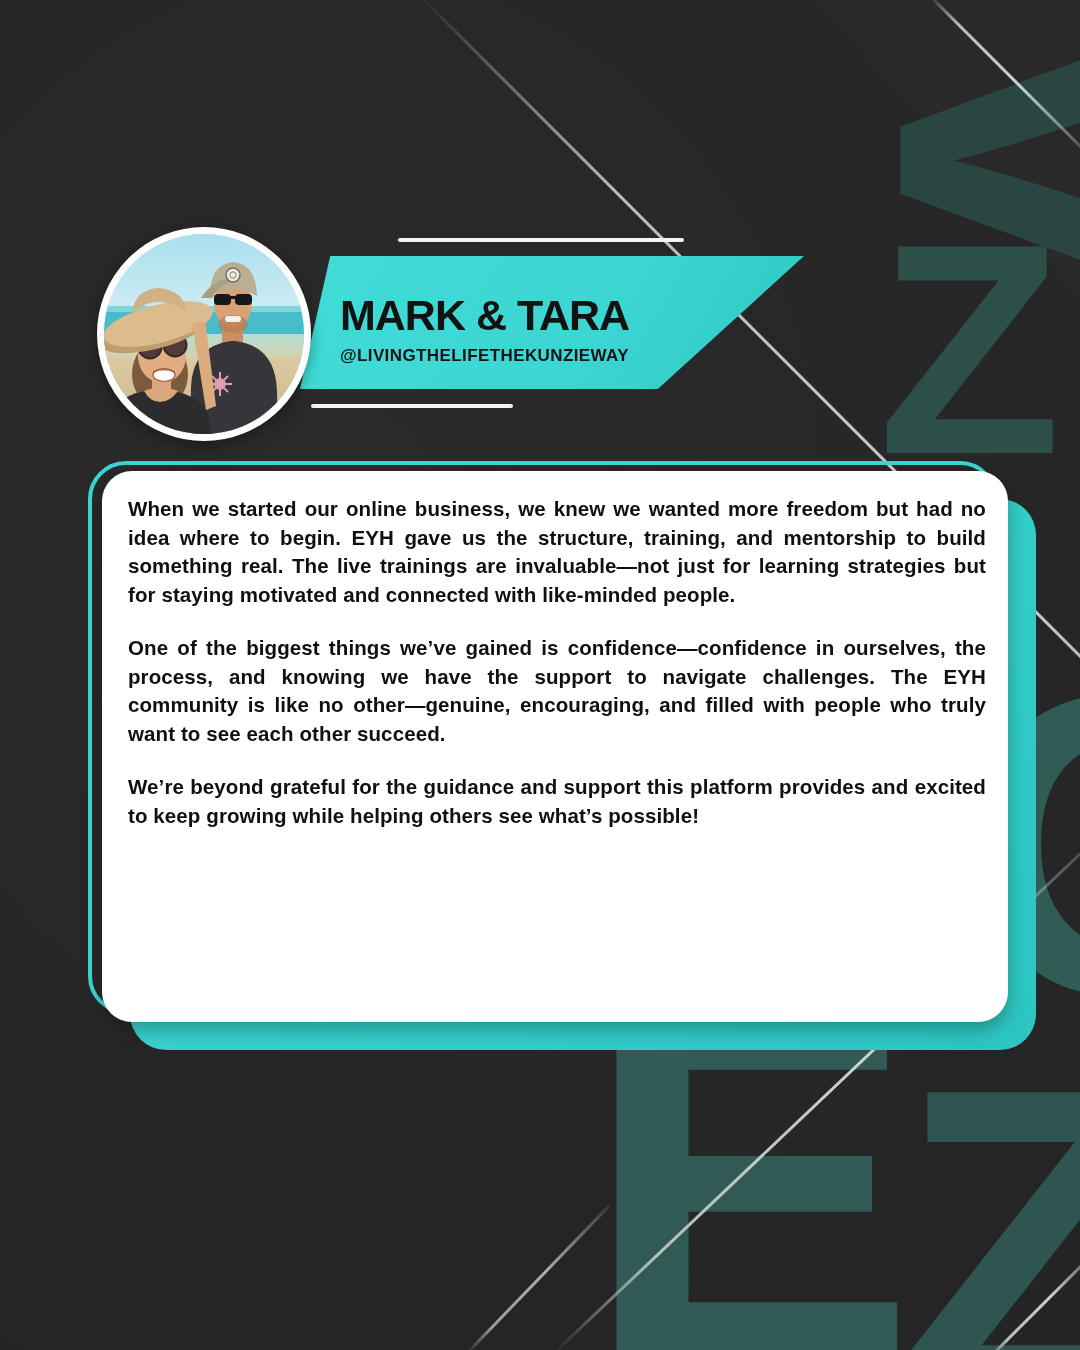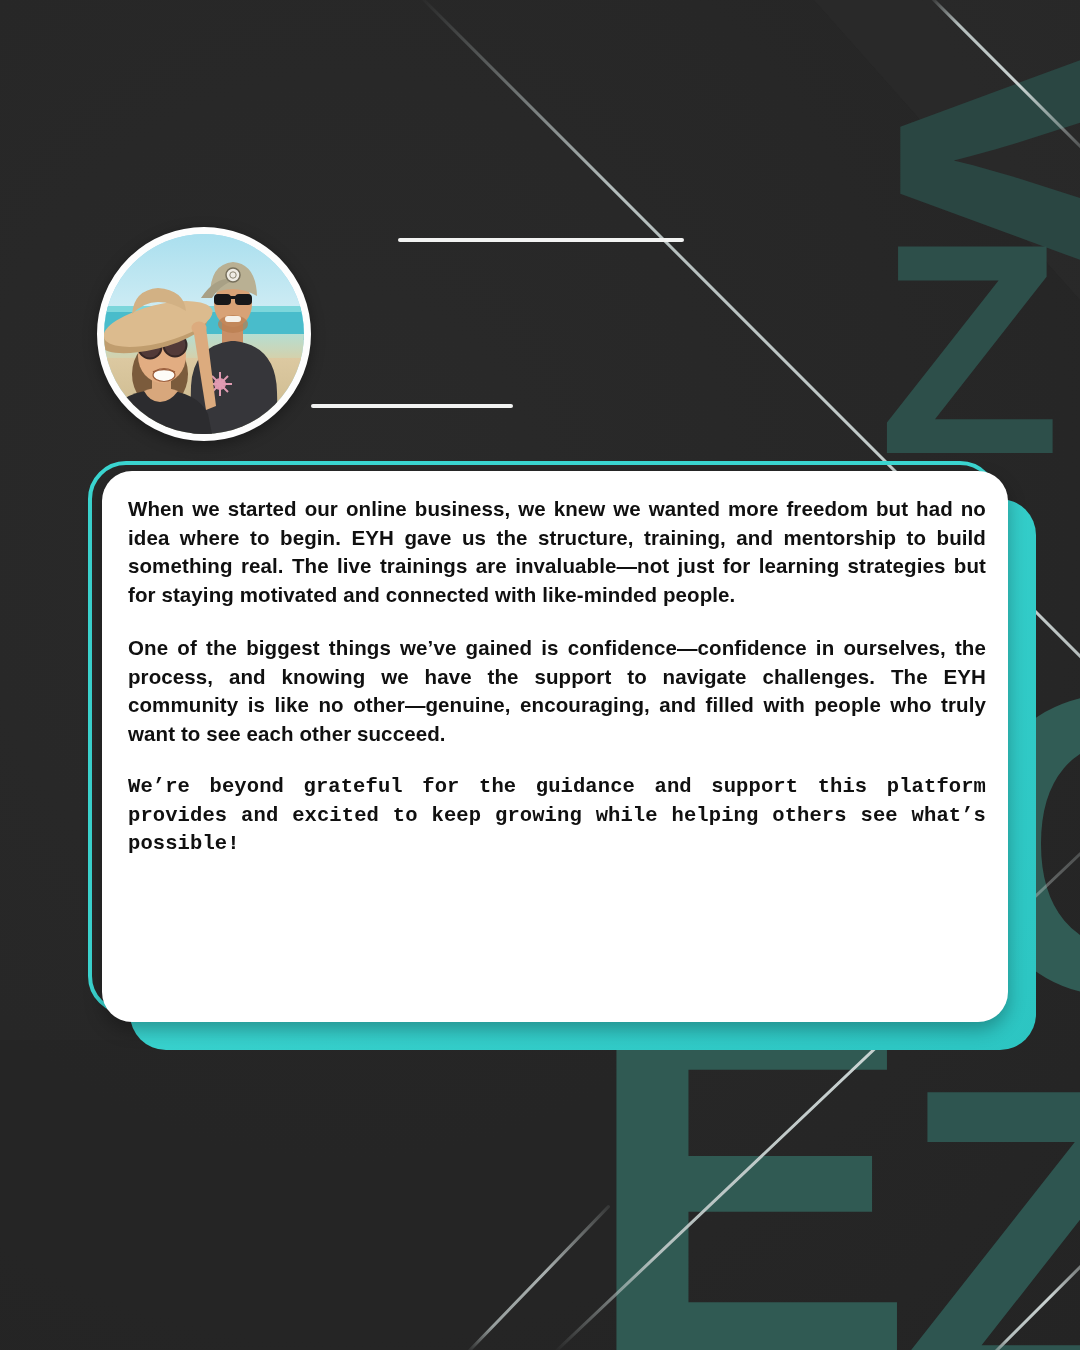--- a/index.html
+++ b/index.html
@@ -102,6 +102,10 @@
   <div class="diag diag-grad diag-5"></div>
 
   <div class="hline hline-top"></div>
+  <div class="banner">
+    <div class="banner-title">MARK &amp; TARA</div>
+    <div class="banner-handle">@LIVINGTHELIFETHEKUNZIEWAY</div>
+  </div>
   <div class="hline hline-bottom"></div>
 
   <div class="photo">

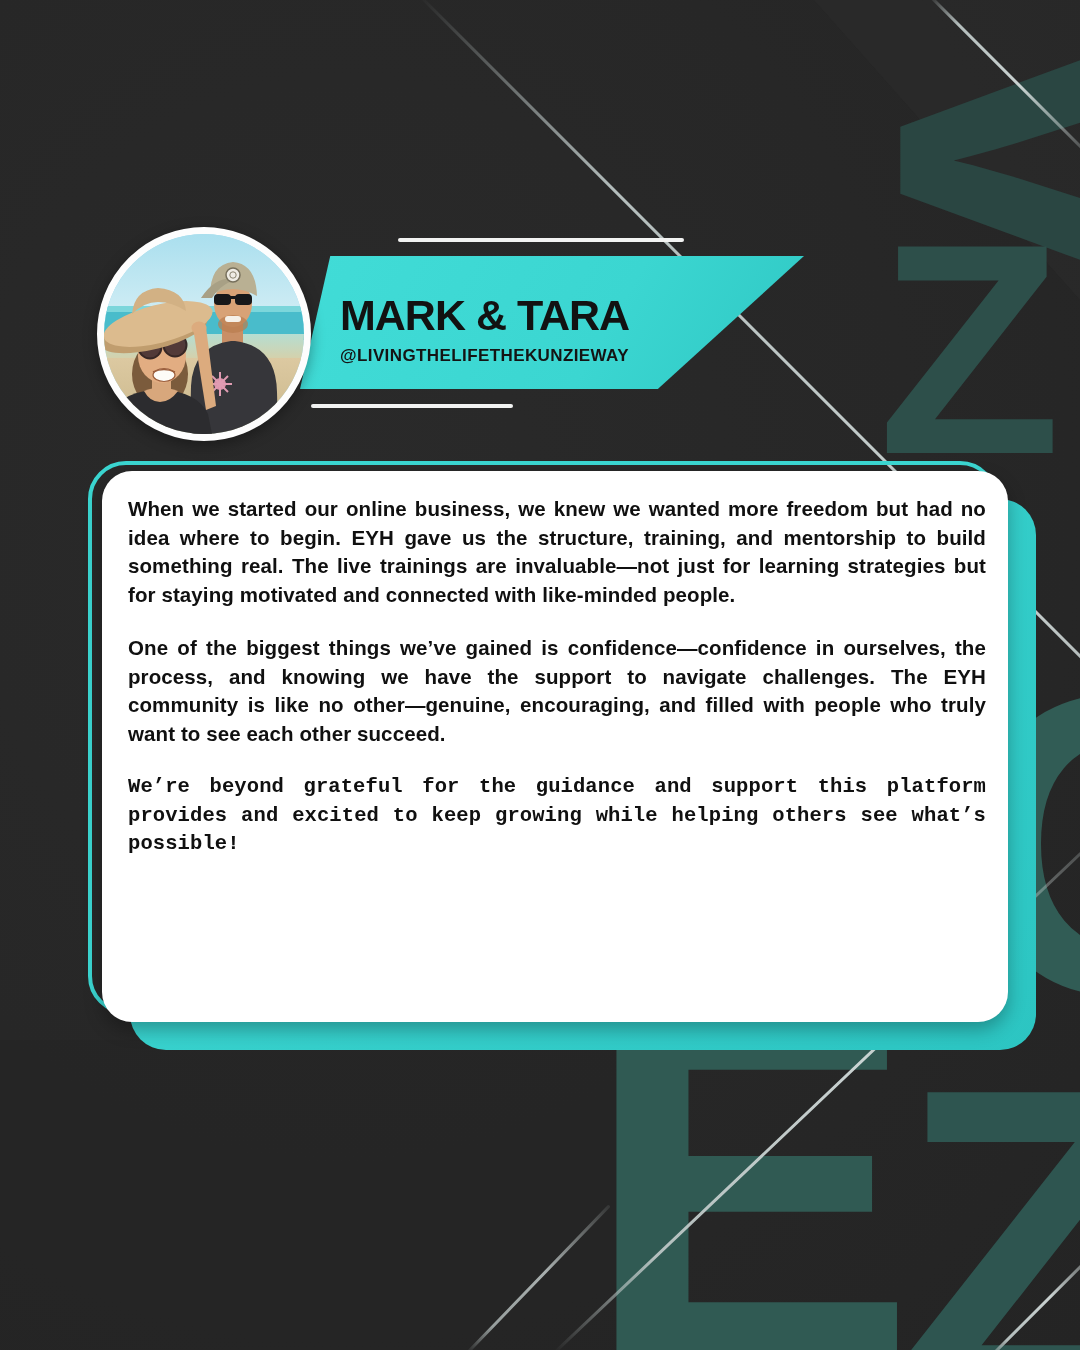--- a/index.html
+++ b/index.html
@@ -79,7 +79,7 @@
     font-size:20.5px;font-weight:bold;color:var(--ink);line-height:28.5px;
     text-align:justify;letter-spacing:.1px;margin-bottom:25px;
   }
-  .card p:last-child{margin-bottom:0;font-family:Liberation Mono, monospace;}
+  .card p:last-child{margin-bottom:0;}
 </style>
 </head>
 <body>

